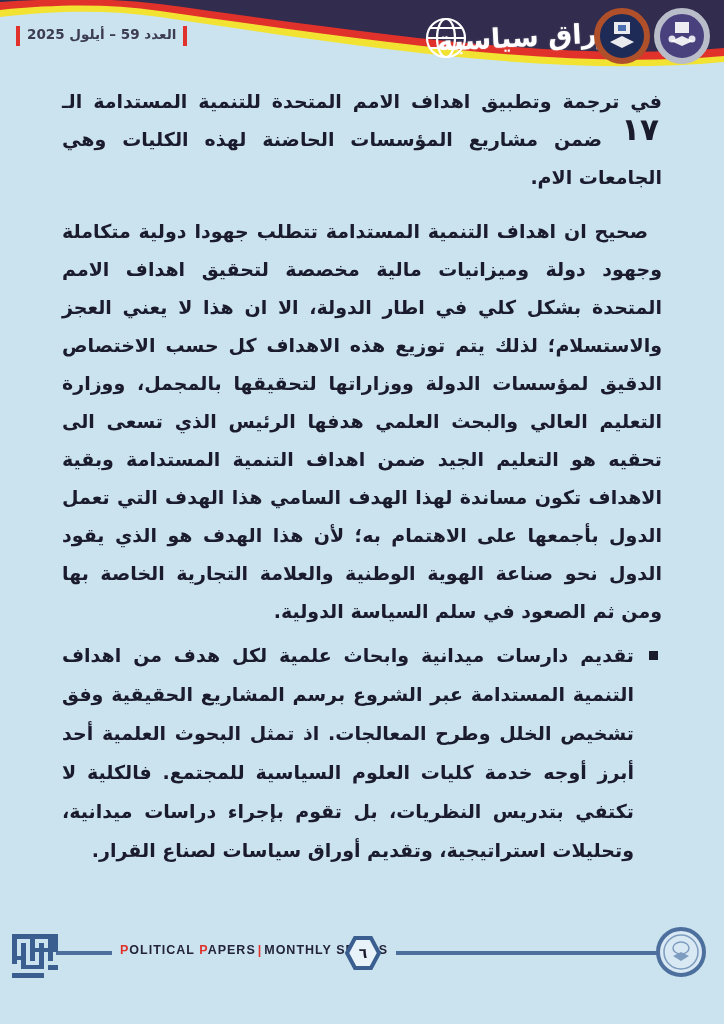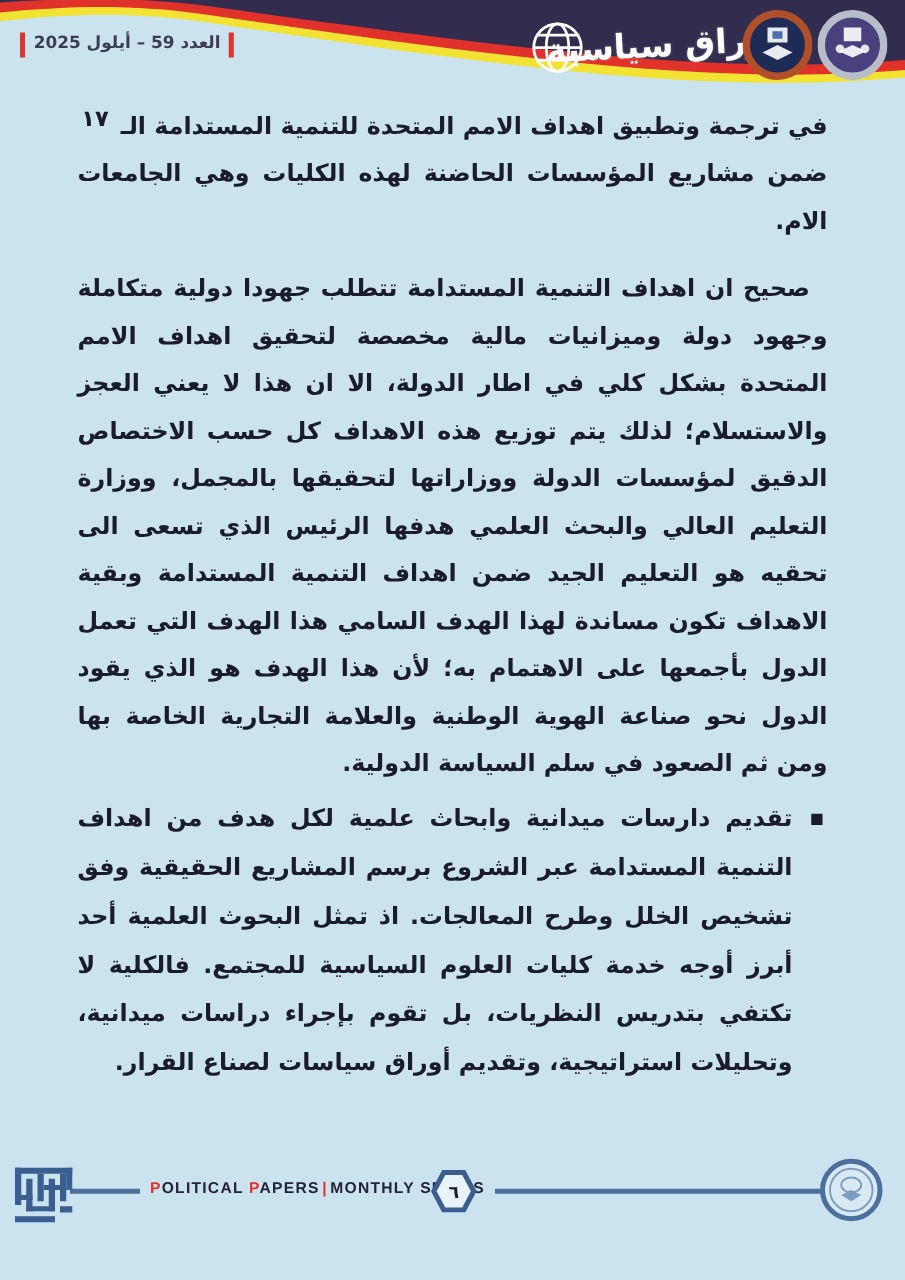--- a/index.html
+++ b/index.html
@@ -37,7 +37,7 @@
   .body-text p{margin:0;}
   .body-text p.indent{text-indent:14px;margin-top:16px;}
   .supnum{
-    font-size:18px; vertical-align:6px; line-height:0; padding:0 3px;
+    font-size:31px; vertical-align:6px; line-height:0; padding:0 3px;
   }
   .body-text ul{list-style:none; margin:6px 0 0 0; padding:0;}
   .body-text li{

